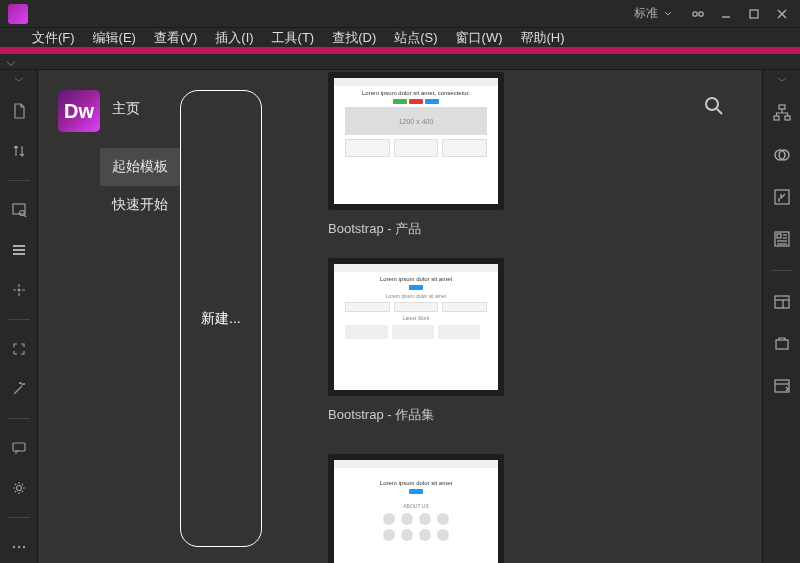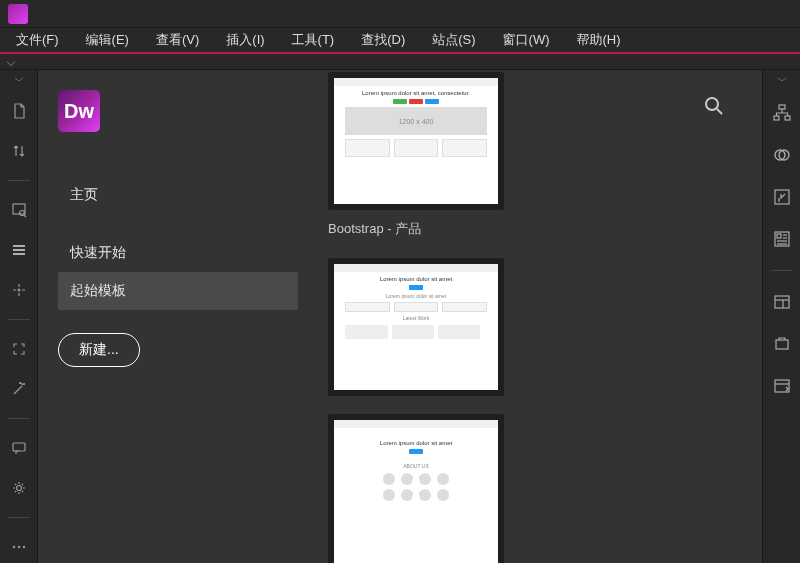--- a/index.html
+++ b/index.html
@@ -60,6 +60,37 @@
   <div class="titlebar-left">
     <div class="dw-logo-small"></div>
   </div>
+  <div class="titlebar-right">
+    <div class="std-label">
+      <span>标准</span>
+      <svg width="8" height="6">
+          <path d="M1 1 L4 4 L7 1" stroke="#aaa" fill="none"></path>
+        </svg>
+    </div>
+    <div class="titlebar-btn">
+      <svg width="16" height="16" viewBox="0 0 16 16">
+          <g stroke="#aaa" fill="none" stroke-width="1.3">
+            <circle cx="5" cy="8" r="2.2"></circle>
+            <circle cx="11" cy="8" r="2.2"></circle>
+          </g>
+        </svg>
+    </div>
+    <div class="titlebar-btn">
+      <svg width="12" height="12">
+          <line x1="2" y1="9" x2="10" y2="9" stroke="#aaa" stroke-width="1.5"></line>
+        </svg>
+    </div>
+    <div class="titlebar-btn">
+      <svg width="12" height="12">
+          <rect x="2" y="2" width="8" height="8" stroke="#aaa" fill="none" stroke-width="1.3"></rect>
+        </svg>
+    </div>
+    <div class="titlebar-btn">
+      <svg width="12" height="12">
+          <path d="M2 2 L10 10 M10 2 L2 10" stroke="#aaa" stroke-width="1.5"></path>
+        </svg>
+    </div>
+  </div>
 </div>
 
 <div class="menubar">

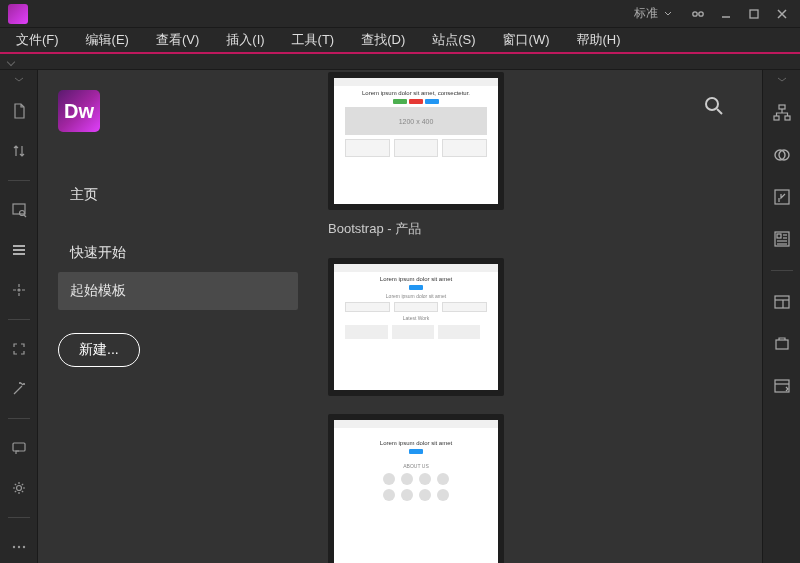--- a/index.html
+++ b/index.html
@@ -10,7 +10,7 @@
 .titlebar-right { display: flex; align-items: center; gap: 4px; padding-right: 6px; }
 .titlebar-btn { width: 24px; height: 20px; display: flex; align-items: center; justify-content: center; color: #aaa; cursor: pointer; }
 .std-label { color: #aaa; font-size: 12px; padding: 0 10px; display: flex; align-items: center; gap: 6px;}
-.menubar { height: 26px; background: #282828; display: flex; align-items: center; padding: 0 8px; gap: 11px; border-bottom: 2px solid #be185d; }
+.menubar { height: 26px; background: #282828; display: flex; align-items: center; padding: 0 24px; gap: 2px; border-bottom: 7px solid #be185d; }
 .menu-item { padding: 2px 8px; color: #ddd; cursor: pointer; font-size: 13px; }
 .gutter { height: 16px; background: #282828; border-bottom: 1px solid #1a1a1a; display:flex; align-items:center; padding-left:8px;}
 .gutter-mark { width: 6px; height: 6px; border-left: 1px solid #666; border-bottom: 1px solid #666; transform: rotate(-45deg);}

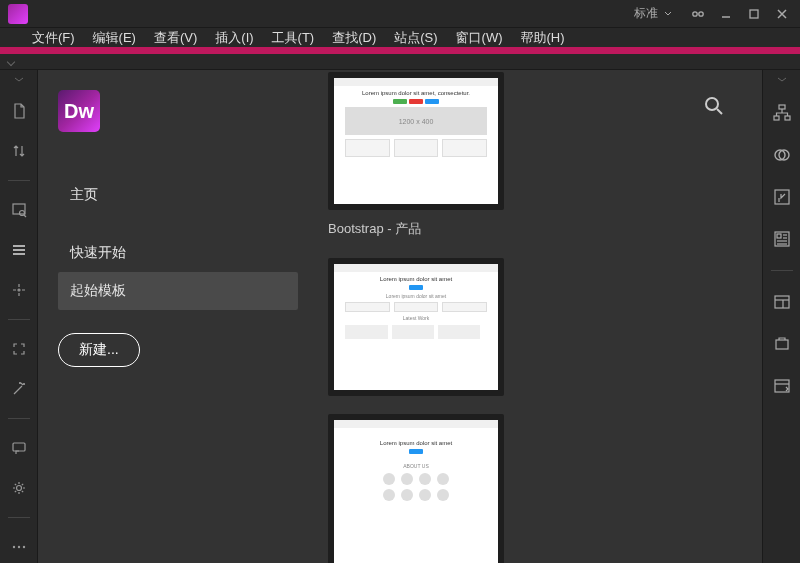--- a/index.html
+++ b/index.html
@@ -19,7 +19,7 @@
 .tool-icon { width: 22px; height: 22px; color: #999; display: flex; align-items: center; justify-content: center; cursor: pointer; }
 .tool-sep { width: 22px; height: 1px; background: #444; }
 .content { flex: 1; background: #333333; display: flex; position: relative; overflow: hidden;}
-.start-left { width: 280px; padding: 20px 20px 0 20px; display: flex; flex-direction: column; }
+.start-left { width: 280px; padding: 20px 20px 0 20px; display: flex; }
 .dw-logo-big { width: 42px; height: 42px; background: linear-gradient(135deg, #5a1a6e, #a125a1, #e040fb); border-radius: 5px; display: flex; align-items: center; justify-content: center; font-size: 20px; font-weight: bold; color: #fff; margin-bottom: 44px; }
 .nav-list { display: flex; flex-direction: column; gap: 0; margin-bottom: 23px; }
 .nav-item { padding: 10px 12px; color: #e5e5e5; font-size: 14px; cursor: pointer; border-radius: 2px; }

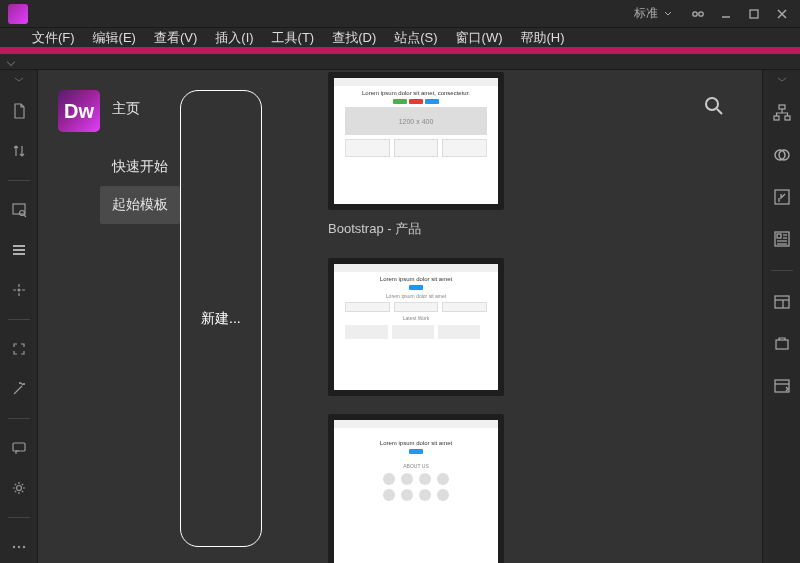--- a/index.html
+++ b/index.html
@@ -196,8 +196,8 @@
         <div class="nav-item">主页</div>
         <div style="height:12px"></div>
         <div style="height:8px"></div>
+        <div class="nav-item selected">起始模板</div>
         <div class="nav-item">快速开始</div>
-        <div class="nav-item selected">起始模板</div>
       </div>
       <button class="action-btn">新建...</button>
     </div>

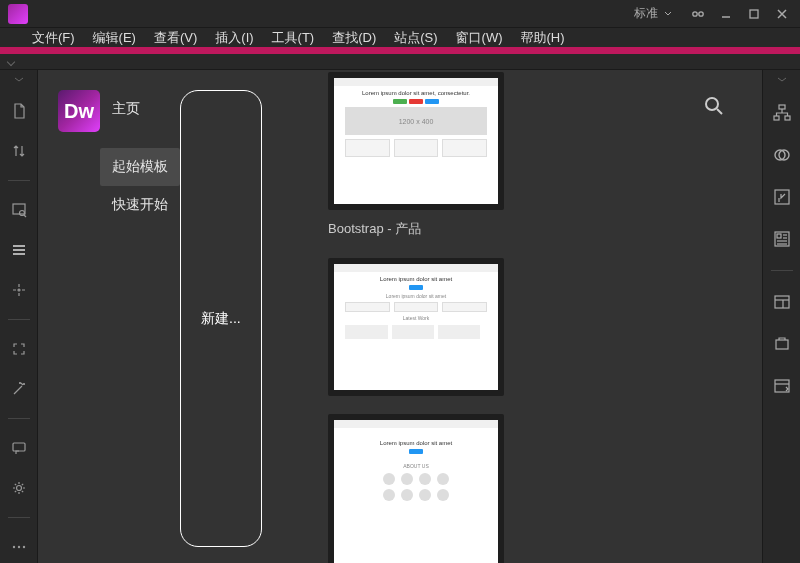--- a/index.html
+++ b/index.html
@@ -247,6 +247,7 @@
                 </div>
             </div>
           </div>
+          <div class="card-label">Bootstrap - 作品集</div>
         </div>
 
         <div class="card">

